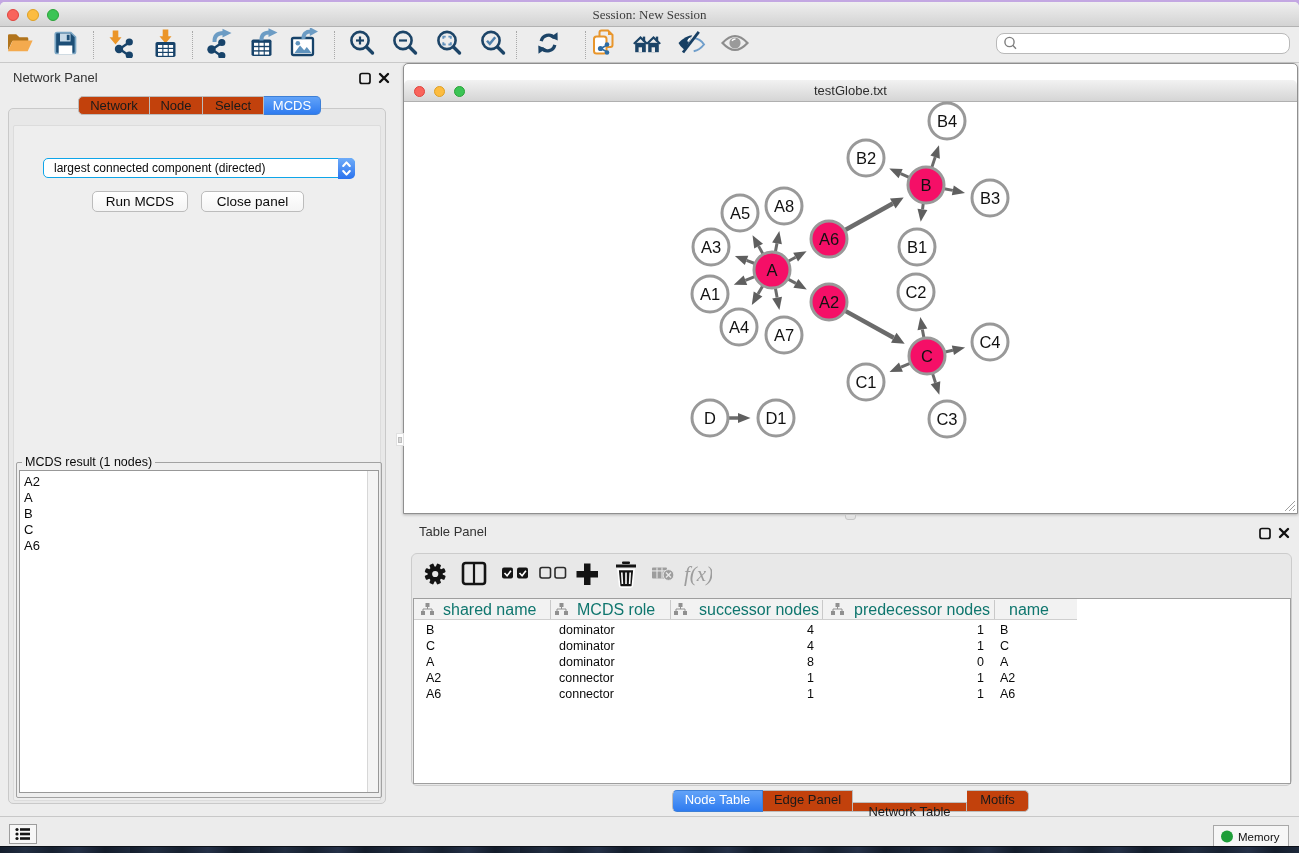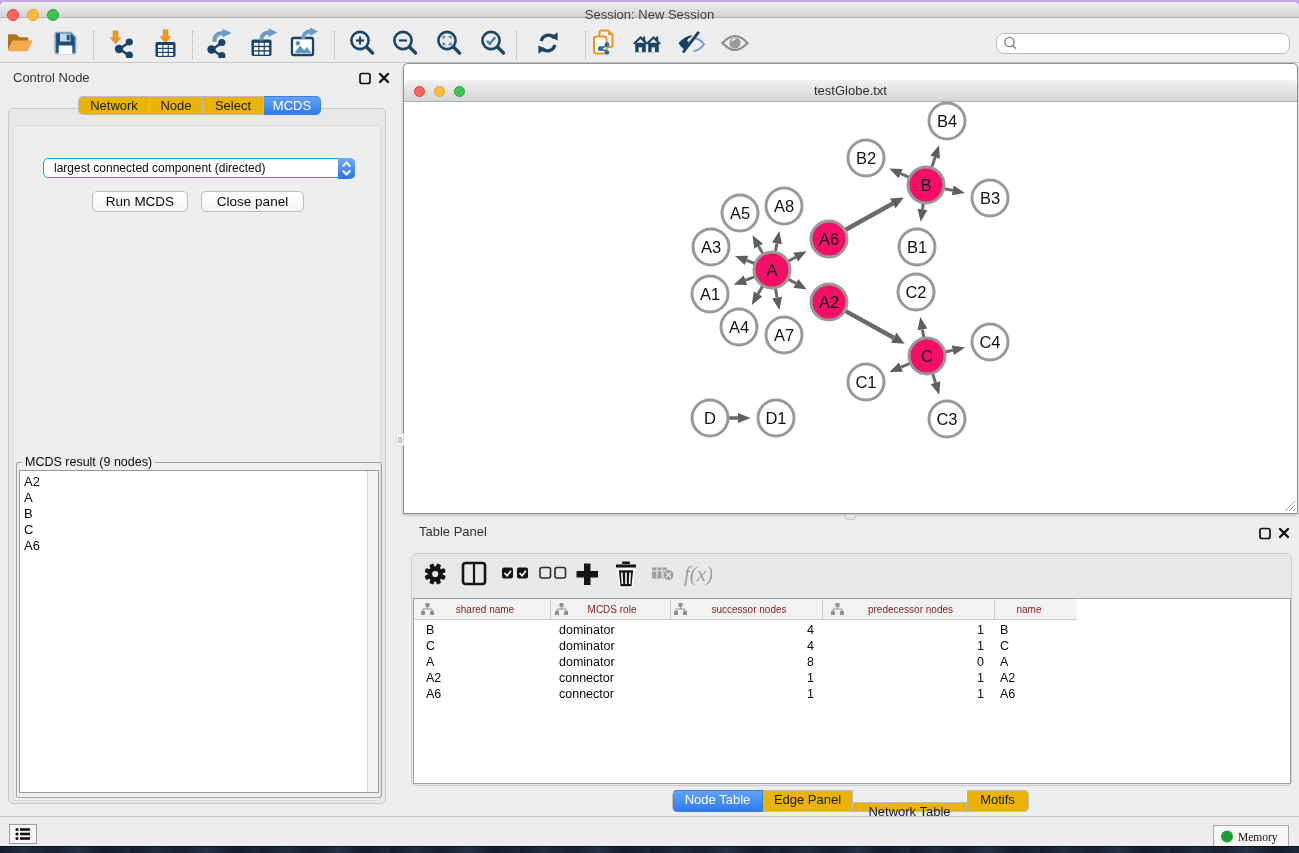--- a/index.html
+++ b/index.html
@@ -7,7 +7,7 @@
 body { font-family:"Liberation Sans",sans-serif; position:relative; overflow:hidden; background:#c3a7e2; }
 .abs { position:absolute; }
 .mainwin { position:absolute; top:2px; left:0; width:1299px; height:844px; background:#ededed; border-radius:5px 5px 0 0; }
-.titlebar { position:absolute; top:0; left:0; width:100%; height:16px; background:linear-gradient(#efefef,#d3d3d3); border-bottom:1px solid #b2b2b2; border-radius:5px 5px 0 0; }
+.titlebar { position:absolute; top:0; left:0; width:100%; height:25px; background:linear-gradient(#efefef,#d3d3d3); border-bottom:1px solid #b2b2b2; border-radius:5px 5px 0 0;font-family:Liberation Serif, serif; }
 .tl { position:absolute; top:7px; width:12px; height:12px; border-radius:50%; }
 .title-txt { text-align:center; line-height:25px; font-size:13px; color:#3c3c3c; }
 .toolbar { position:absolute; top:25px; left:0; width:100%; height:36px; background:#ededed; border-bottom:1px solid #c9c9c9; }

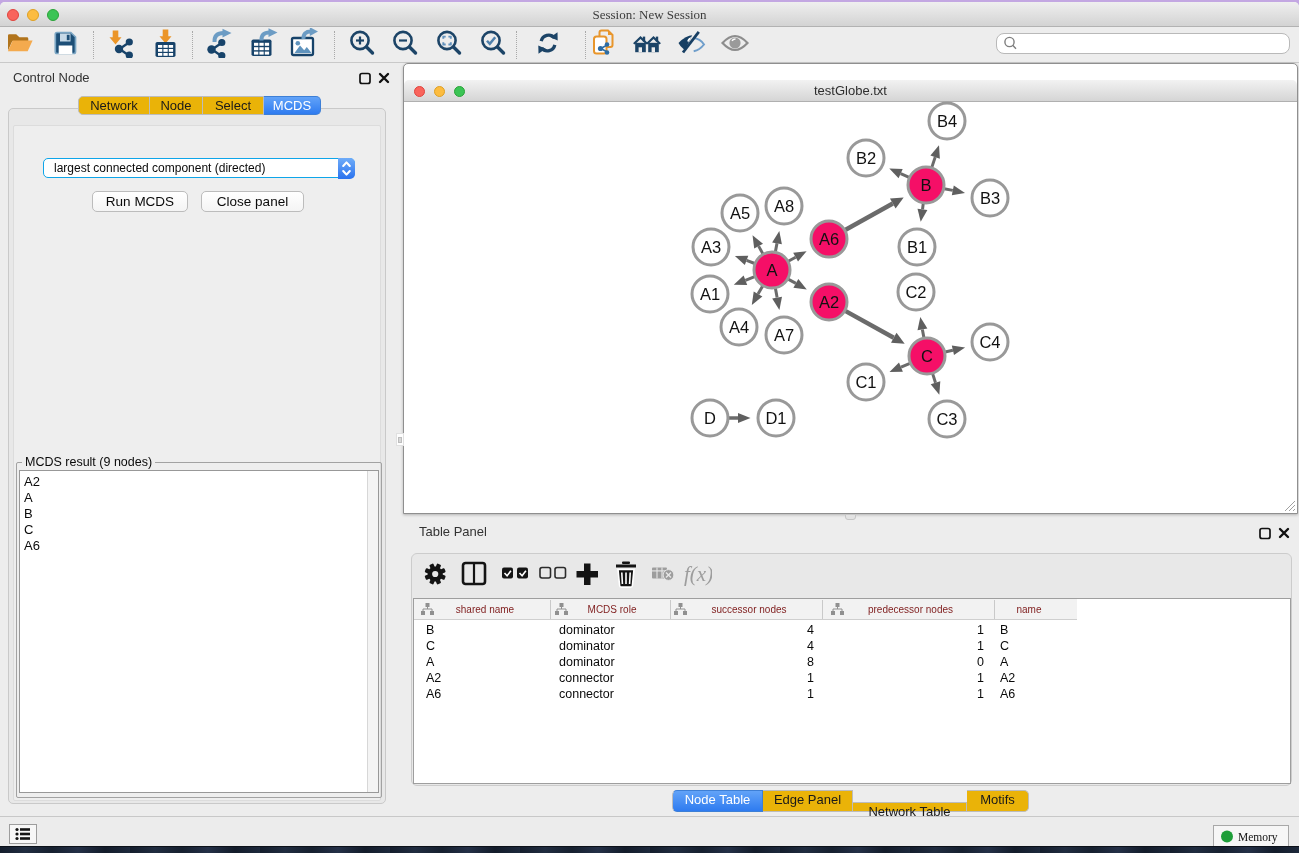--- a/index.html
+++ b/index.html
@@ -219,7 +219,7 @@
           <line x1="15.7" y1="11.3" x2="19" y2="14.8" stroke="#7e7e7e" stroke-width="1.4"></line>
         </svg></div>
   </div>
-  <div class="cp-title">Control Node</div>
+  <div class="cp-title">Network Panel</div>
   <div class="abs" style="left:359px;top:69px;"><svg width="32" height="13" viewBox="0 0 32 13">
         <rect x="1" y="1.5" width="10" height="10" rx="2" fill="none" stroke="#111" stroke-width="1.7"></rect>
         <path d="M21 2 l8 8 M29 2 l-8 8" stroke="#111" stroke-width="2.4" stroke-linecap="round"></path>

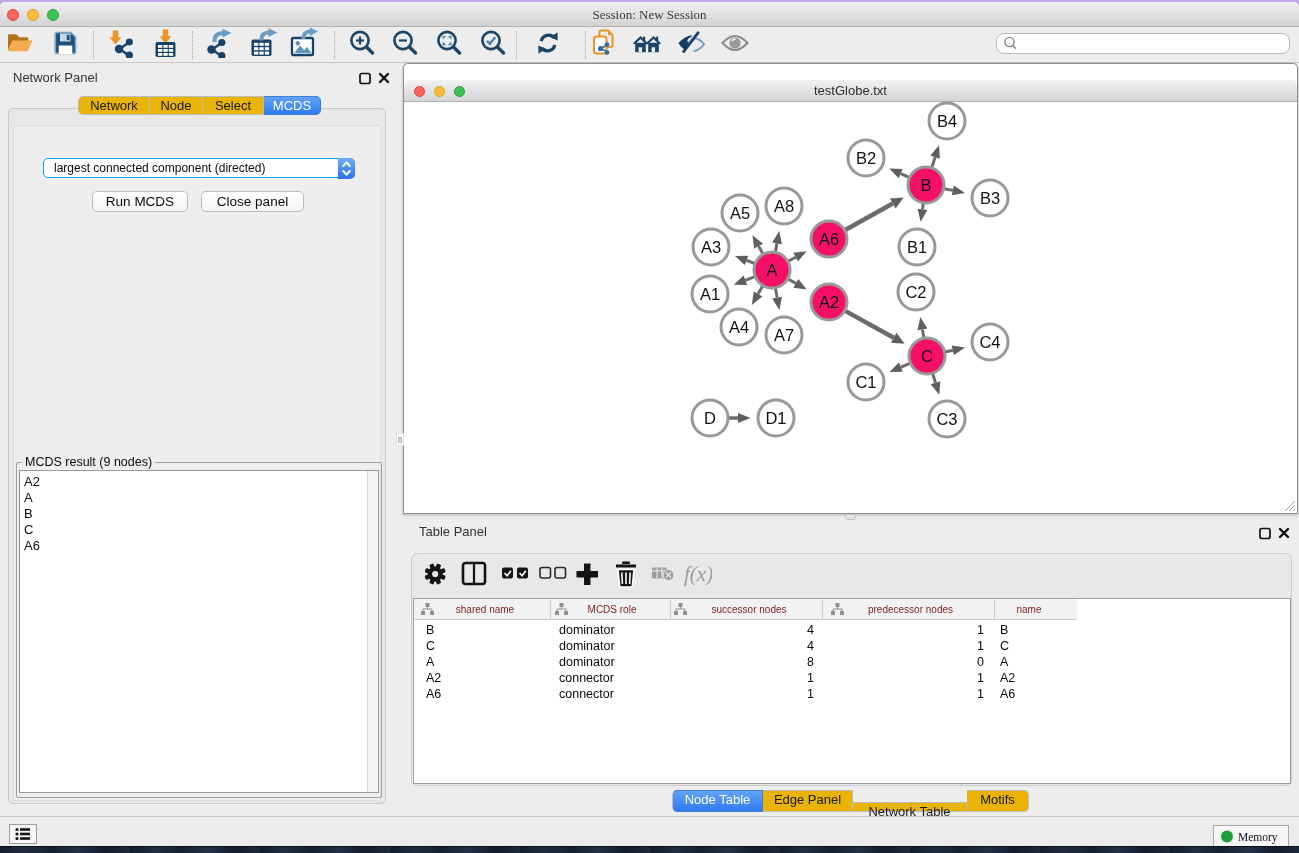--- a/index.html
+++ b/index.html
@@ -17,7 +17,7 @@
 
 .cp-title { position:absolute; left:13px; top:68px; font-size:13px; color:#333; }
 .tabbar { position:absolute; display:flex; height:19px; font-size:13px; z-index:5; }
-.tabbar .tab { background:#eab308; border:1px solid #bcbcbc; border-left:none; color:#1a1a1a; text-align:center; line-height:17px; }
+.tabbar .tab { background:#c2410c; border:1px solid #bcbcbc; border-left:none; color:#1a1a1a; text-align:center; line-height:17px; }
 .tabbar .tab:first-child { border-left:1px solid #bcbcbc; border-radius:5px 0 0 5px; }
 .tabbar .tab:last-child { border-radius:0 5px 5px 0; }
 .tabbar .sel { background:linear-gradient(#62a3f8,#2e7bf0); color:#fff; border-color:#3d7fd6; }

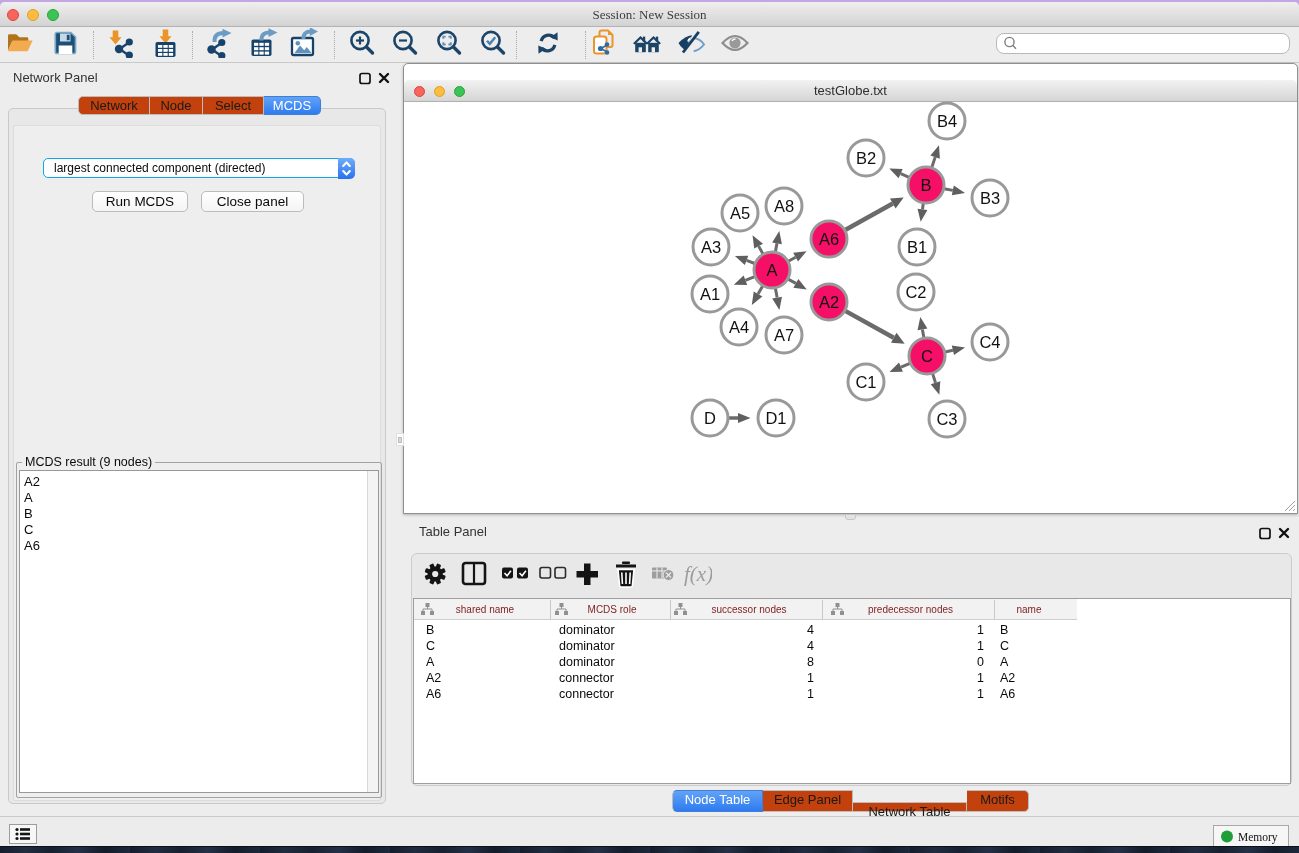--- a/index.html
+++ b/index.html
@@ -241,7 +241,7 @@
       <div class="btn" style="left:78px;top:65px;width:96px;">Run MCDS</div>
       <div class="btn" style="left:187px;top:65px;width:103px;">Close panel</div>
       <div class="groupbox">
-        <div class="grouplabel">MCDS result (9 nodes)</div>
+        <div class="grouplabel">MCDS result (1 nodes)</div>
         <div class="listbox">
           <div class="items">A2<br>A<br>B<br>C<br>A6</div>
           <div class="scrolltrack"></div>

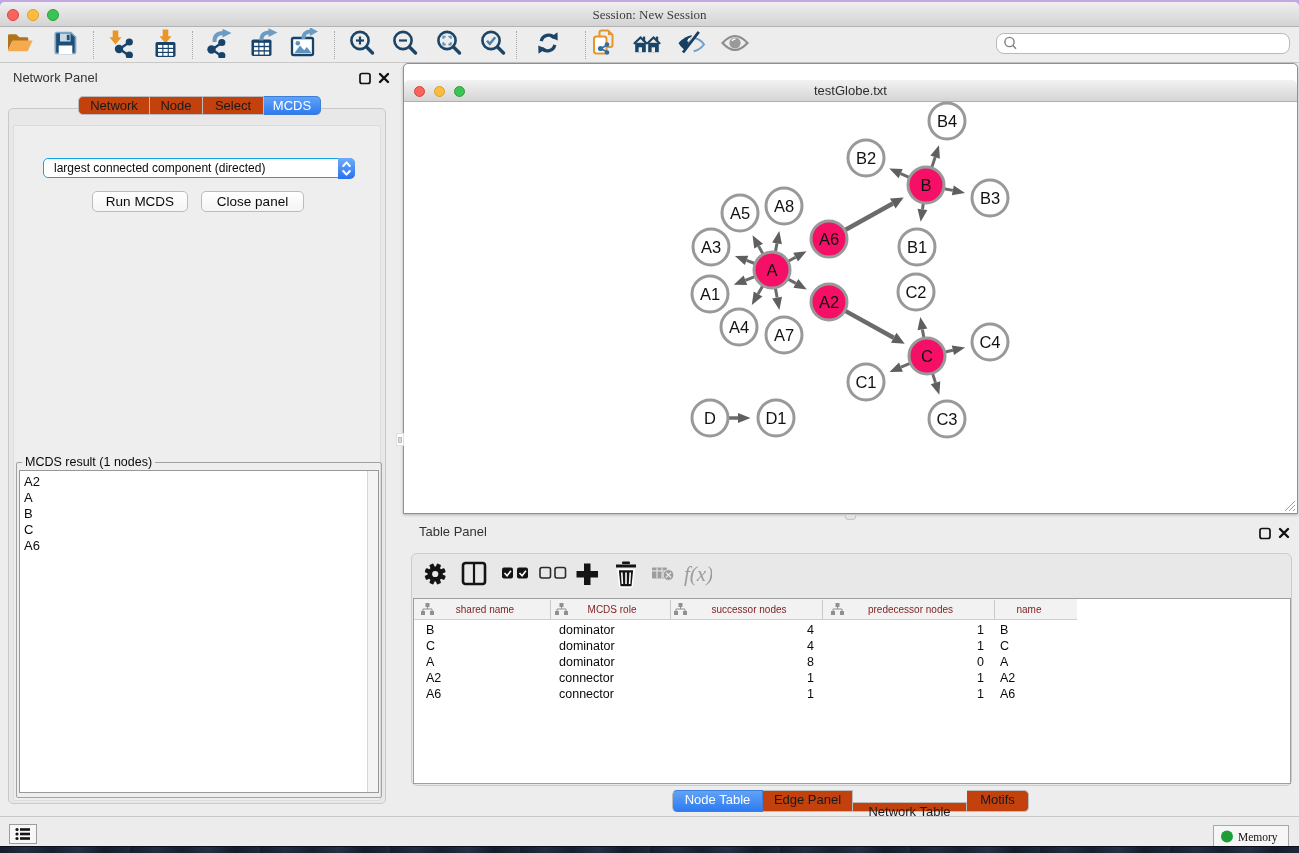--- a/index.html
+++ b/index.html
@@ -43,7 +43,7 @@
 .tp-table { position:absolute; left:1px; top:44px; width:878px; height:186px; background:#fff; border:1px solid #9e9e9e; }
 .thead { position:absolute; left:0; top:0; width:663px; height:21px; background:#f2f2f2; border-bottom:1px solid #cfcfcf; }
 .thead .hdiv { position:absolute; top:1px; height:19px; width:0; border-left:1px solid #c9c9c9; }
-.thead .htxt { position:absolute; top:0; font-size:10px; color:#7f1d1d; line-height:21px; text-align:center; white-space:nowrap; }
+.thead .htxt { position:absolute; top:0; font-size:16px; color:#0f766e; line-height:21px; text-align:center; white-space:nowrap; }
 .trow { position:absolute; font-size:12.5px; color:#0a0a0a; }
 .bottab { position:absolute; top:788px; left:672px; height:22px; }
 

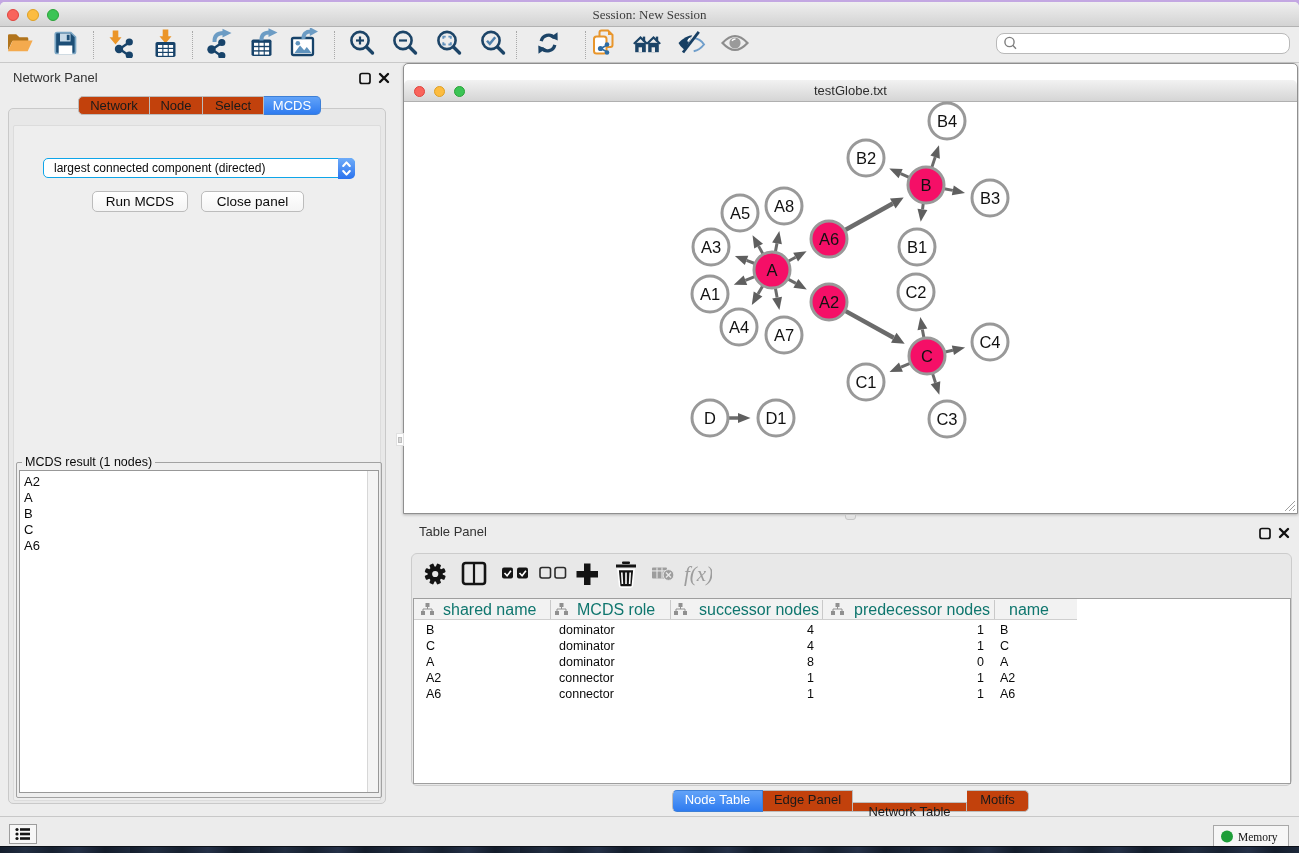--- a/index.html
+++ b/index.html
@@ -48,7 +48,7 @@
 .bottab { position:absolute; top:788px; left:672px; height:22px; }
 
 .statusbar { position:absolute; left:0; top:814px; width:1299px; height:30px; background:#ececec; border-top:1px solid #c8c8c8; }
-.memory { position:absolute; right:10px; top:8px; width:76px; height:23px; background:#f6f6f6; border:1px solid #a8a8a8; font-size:11.5px; color:#111;font-family:Liberation Serif, serif; }
+.memory { position:absolute; right:10px; top:8px; width:76px; height:23px; background:#f6f6f6; border:1px solid #a8a8a8; font-size:11.5px; color:#111; }
 .darkstrip { position:absolute; left:0; top:846px; width:1299px; height:7px; border-top:1px solid #0c1119; background:repeating-linear-gradient(90deg,#141d2c 0,#202c40 25px,#16202f 52px,#243047 78px,#131c2a 105px,#1d293c 130px); }
 </style>
 </head>

